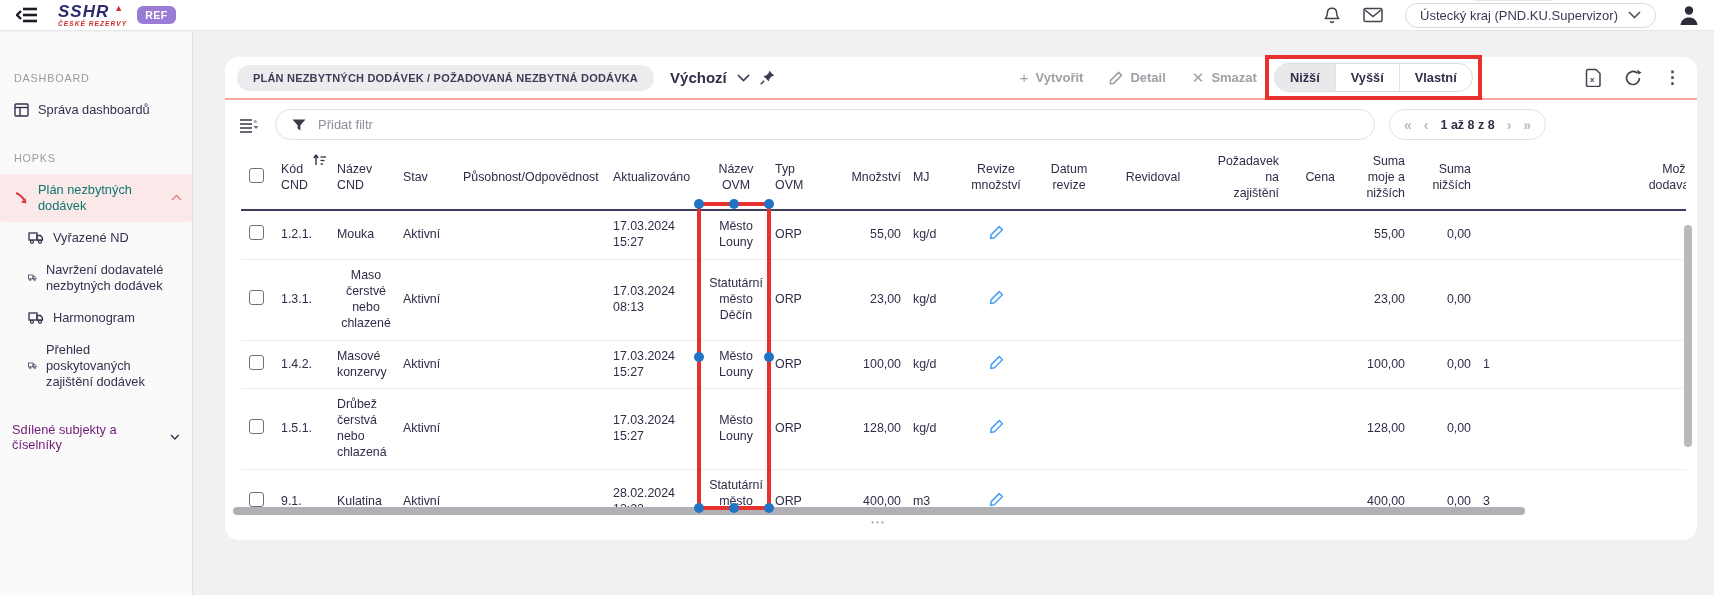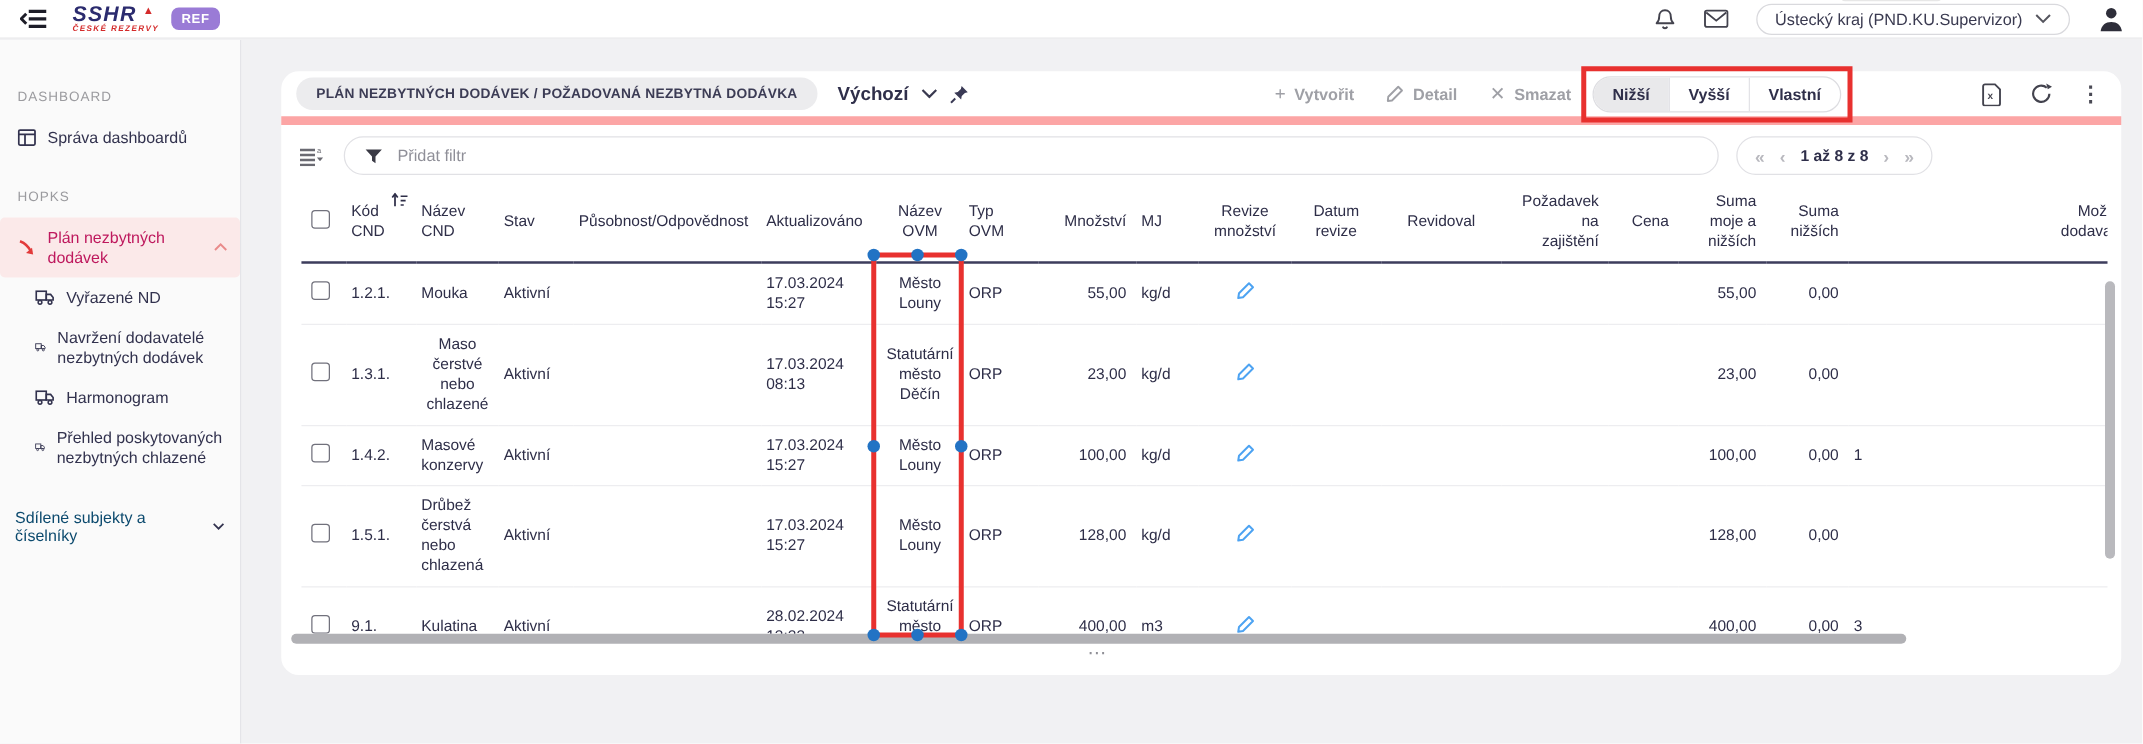--- a/index.html
+++ b/index.html
@@ -43,7 +43,7 @@
   
   .card { position:absolute; left:225px; top:57px; width:1472px; height:483px; background:#fff; border-radius:14px; }
   .toolbar { position:absolute; left:0; top:0; right:0; height:43px; display:flex; align-items:center;
-             padding:0 16px 0 12px; border-bottom:7px solid #fca5a5; }
+             padding:0 16px 0 12px; border-bottom:2px solid #fca5a5; }
   .crumb { background:#ececee; border-radius:16px; padding:7px 16px; font-size:11px; font-weight:bold;
            color:#3c3c55; letter-spacing:.2px; white-space:nowrap; }
   .viewgrp { display:flex; align-items:center; gap:10px; margin-left:16px; }

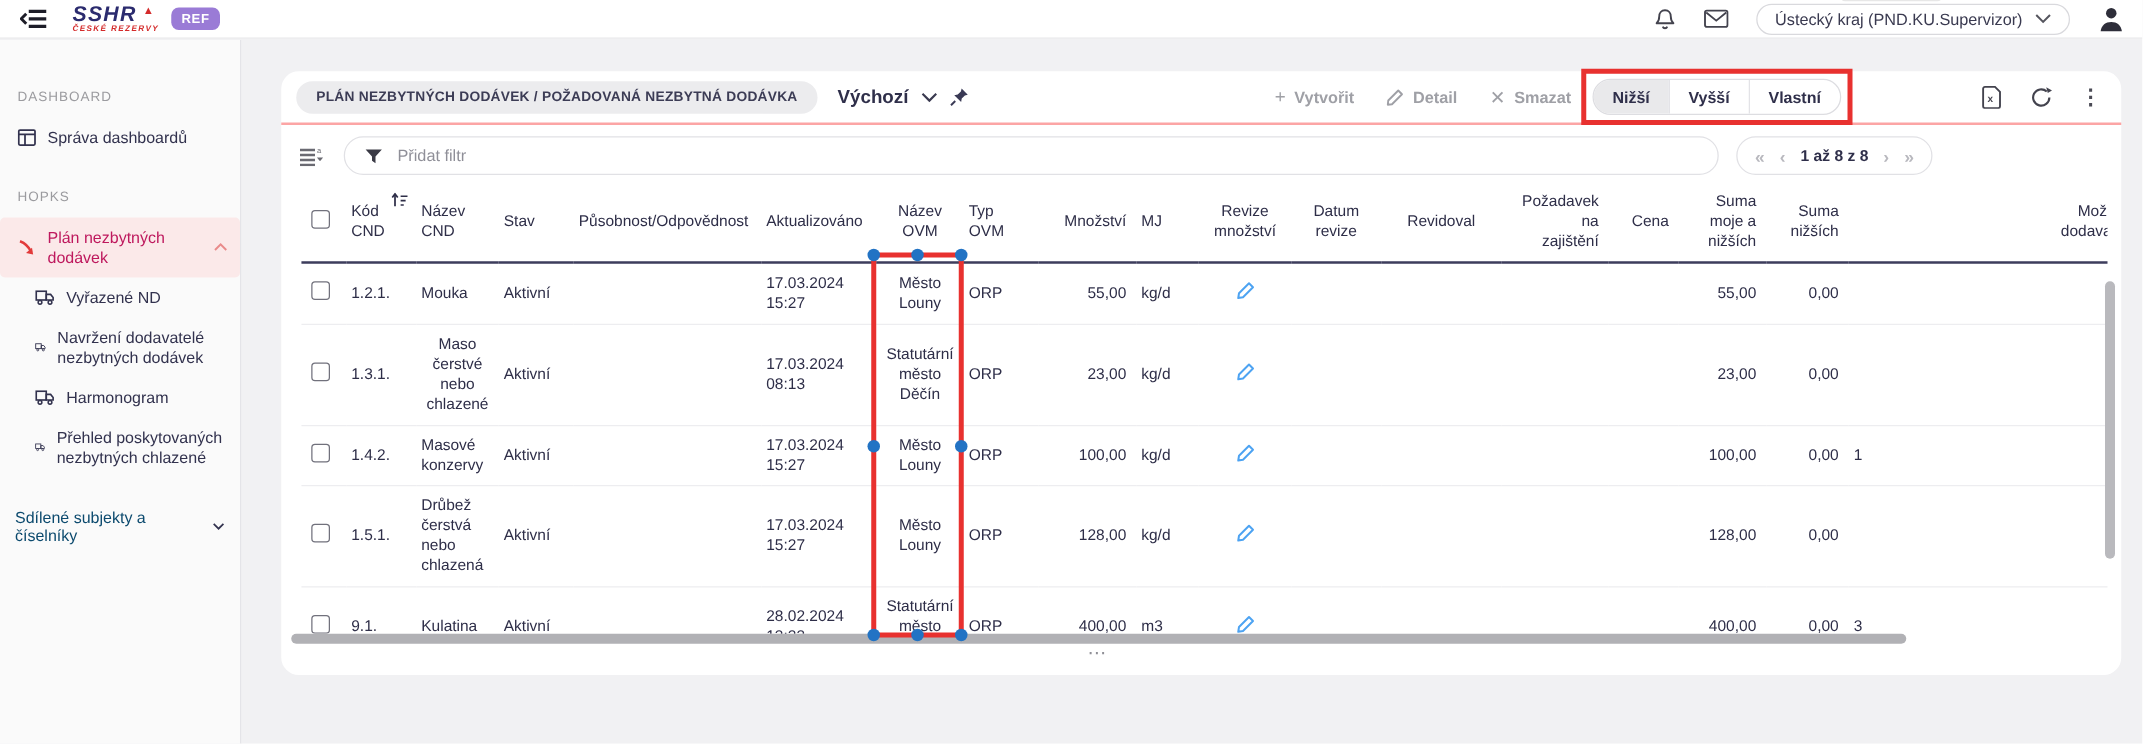--- a/index.html
+++ b/index.html
@@ -35,7 +35,7 @@
   .sec-label { color:#9b9b9f; font-size:10.8px; letter-spacing:.8px; margin:26px 0 10px 4px; }
   .s-item { display:flex; align-items:center; gap:9px; padding:8px 4px; color:#32324e; cursor:pointer; border-radius:4px; }
   .s-item .lbl { line-height:1.25; }
-  .s-item.active { background:#fbe9e9; color:#be185d; margin:0 -10px; padding:8px 10px 8px 14px; }
+  .s-item.active { background:#fbe9e9; color:#0f766e; margin:0 -10px; padding:8px 10px 8px 14px; }
   .s-item.active .chev { margin-left:auto; }
   .s-sub { padding-left:18px; }
   .s-foot { margin:16px 0 0 0px; padding:8px 2px; color:#0c4a6e; display:flex; align-items:center; gap:5px; cursor:pointer; }

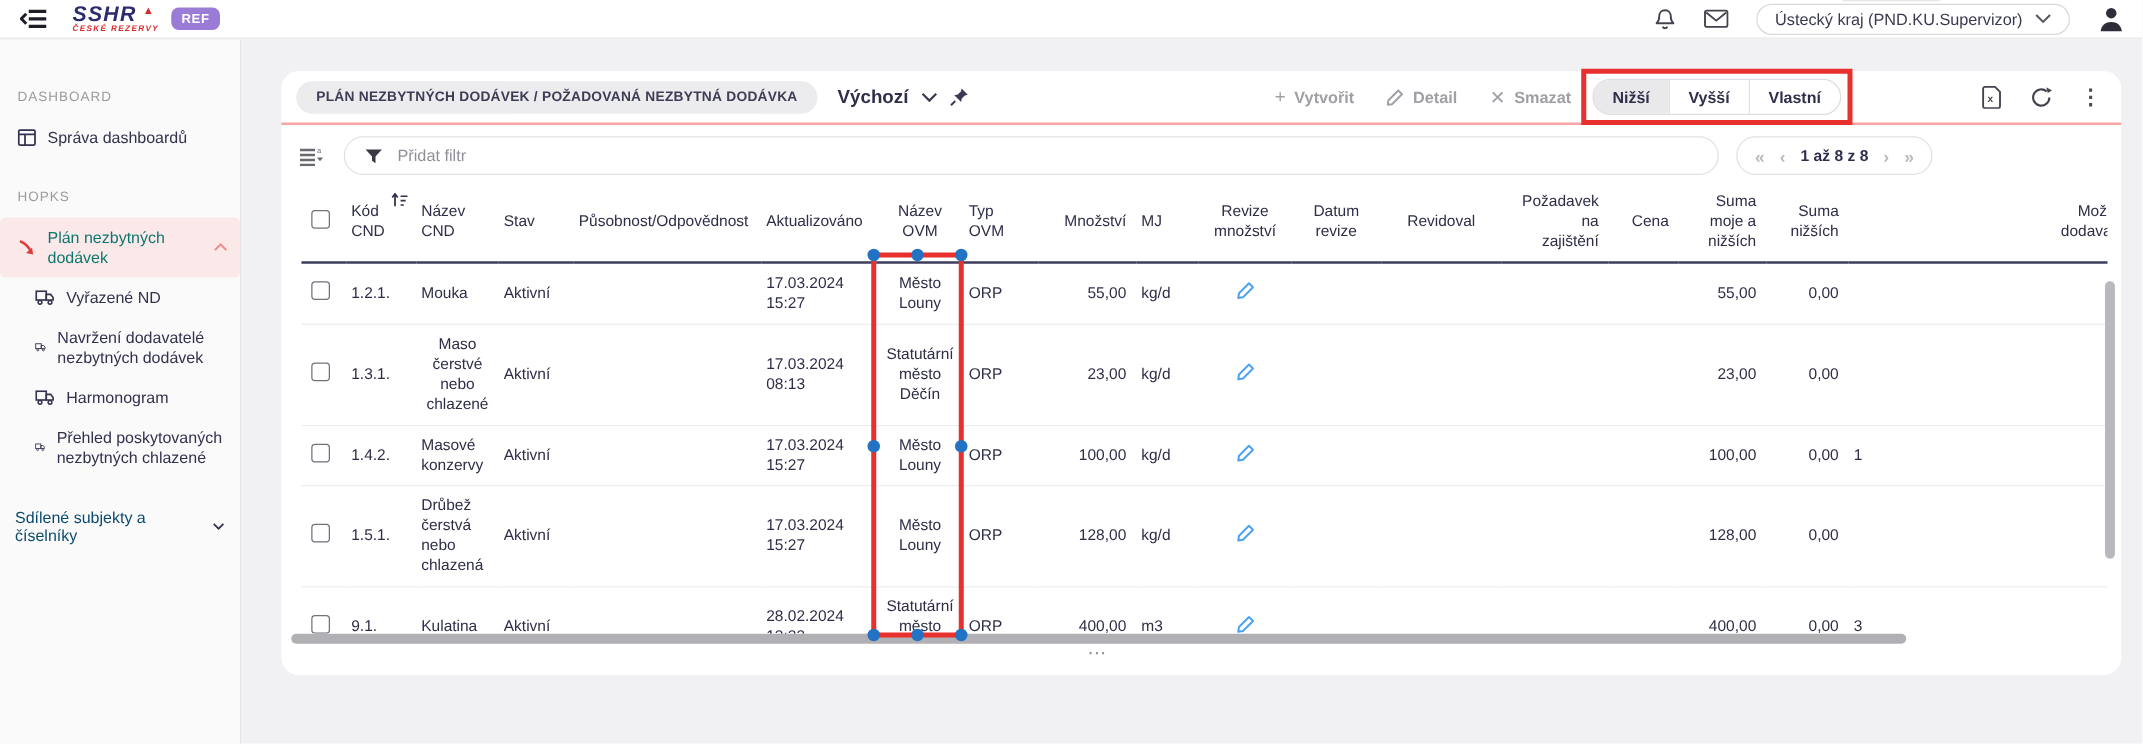--- a/index.html
+++ b/index.html
@@ -198,7 +198,7 @@
         <circle cx="4" cy="10.8" r="1.5" fill="none" stroke="#32324e" stroke-width="1.2"></circle>
         <circle cx="12" cy="10.8" r="1.5" fill="none" stroke="#32324e" stroke-width="1.2"></circle>
       </svg>
-      <span class="lbl">Přehled poskytovaných nezbytných chlazené</span>
+      <span class="lbl">Přehled poskytovaných zajištění dodávek</span>
     </div>
 
     <div class="s-foot">

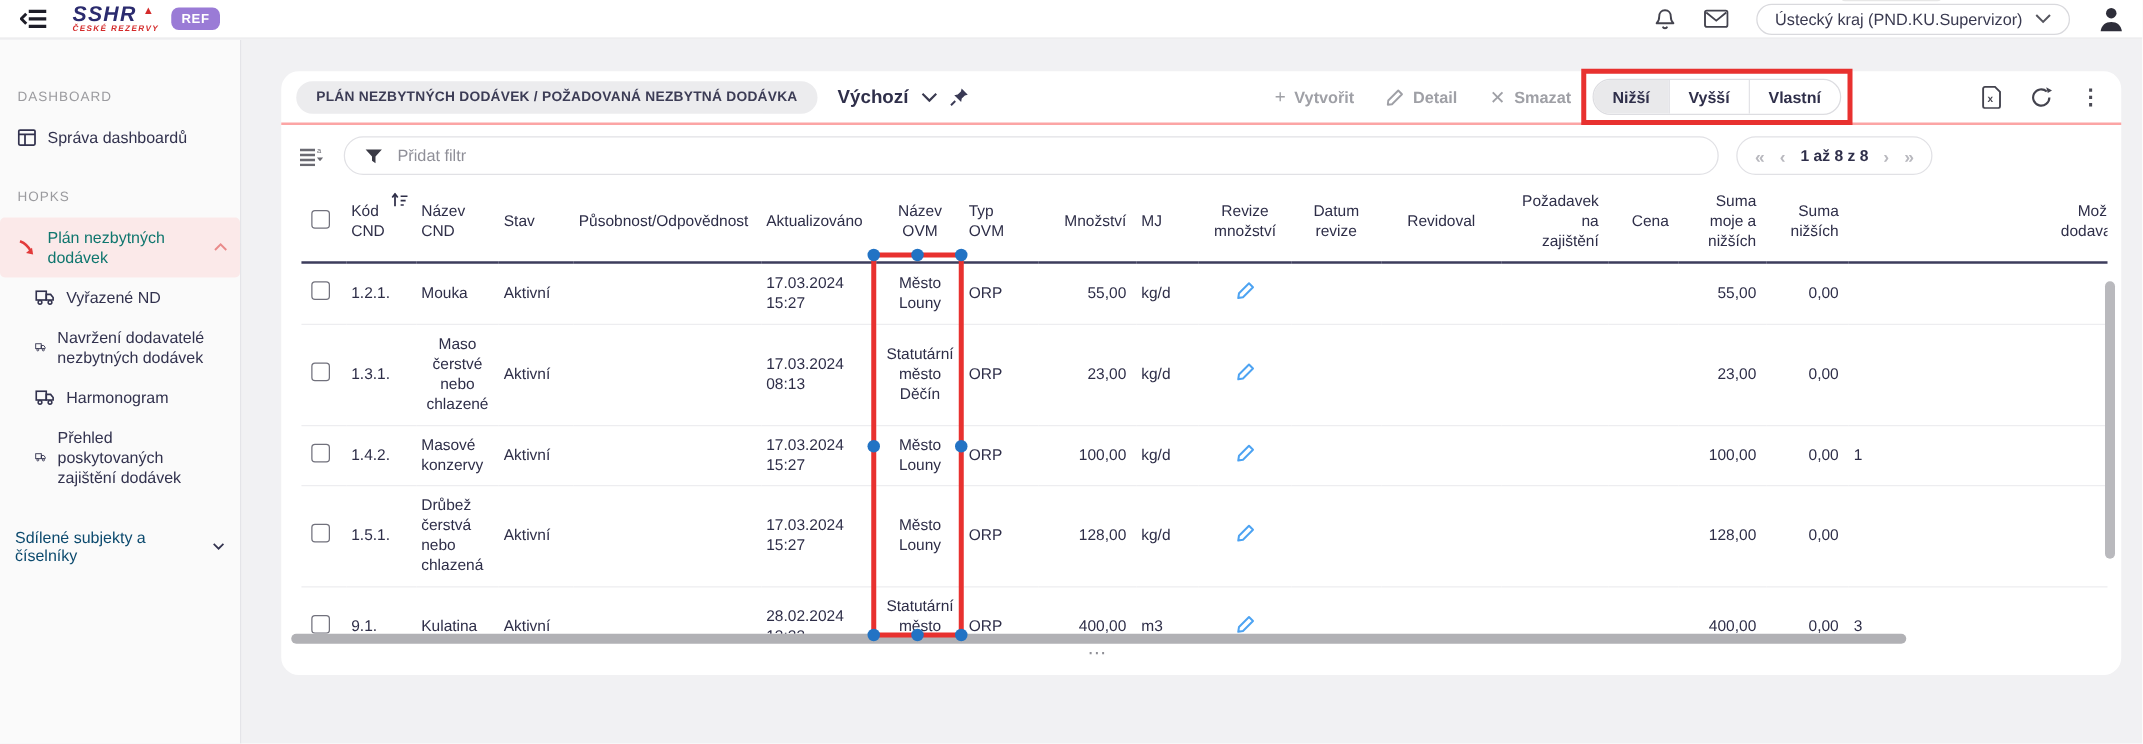--- a/index.html
+++ b/index.html
@@ -38,7 +38,7 @@
   .s-item.active { background:#fbe9e9; color:#0f766e; margin:0 -10px; padding:8px 10px 8px 14px; }
   .s-item.active .chev { margin-left:auto; }
   .s-sub { padding-left:18px; }
-  .s-foot { margin:16px 0 0 0px; padding:8px 2px; color:#0c4a6e; display:flex; align-items:center; gap:5px; cursor:pointer; }
+  .s-foot { margin:16px 0 0 0px; padding:8px 2px; color:#701a75; display:flex; align-items:center; gap:5px; cursor:pointer; }
 
   
   .card { position:absolute; left:225px; top:57px; width:1472px; height:483px; background:#fff; border-radius:14px; }

